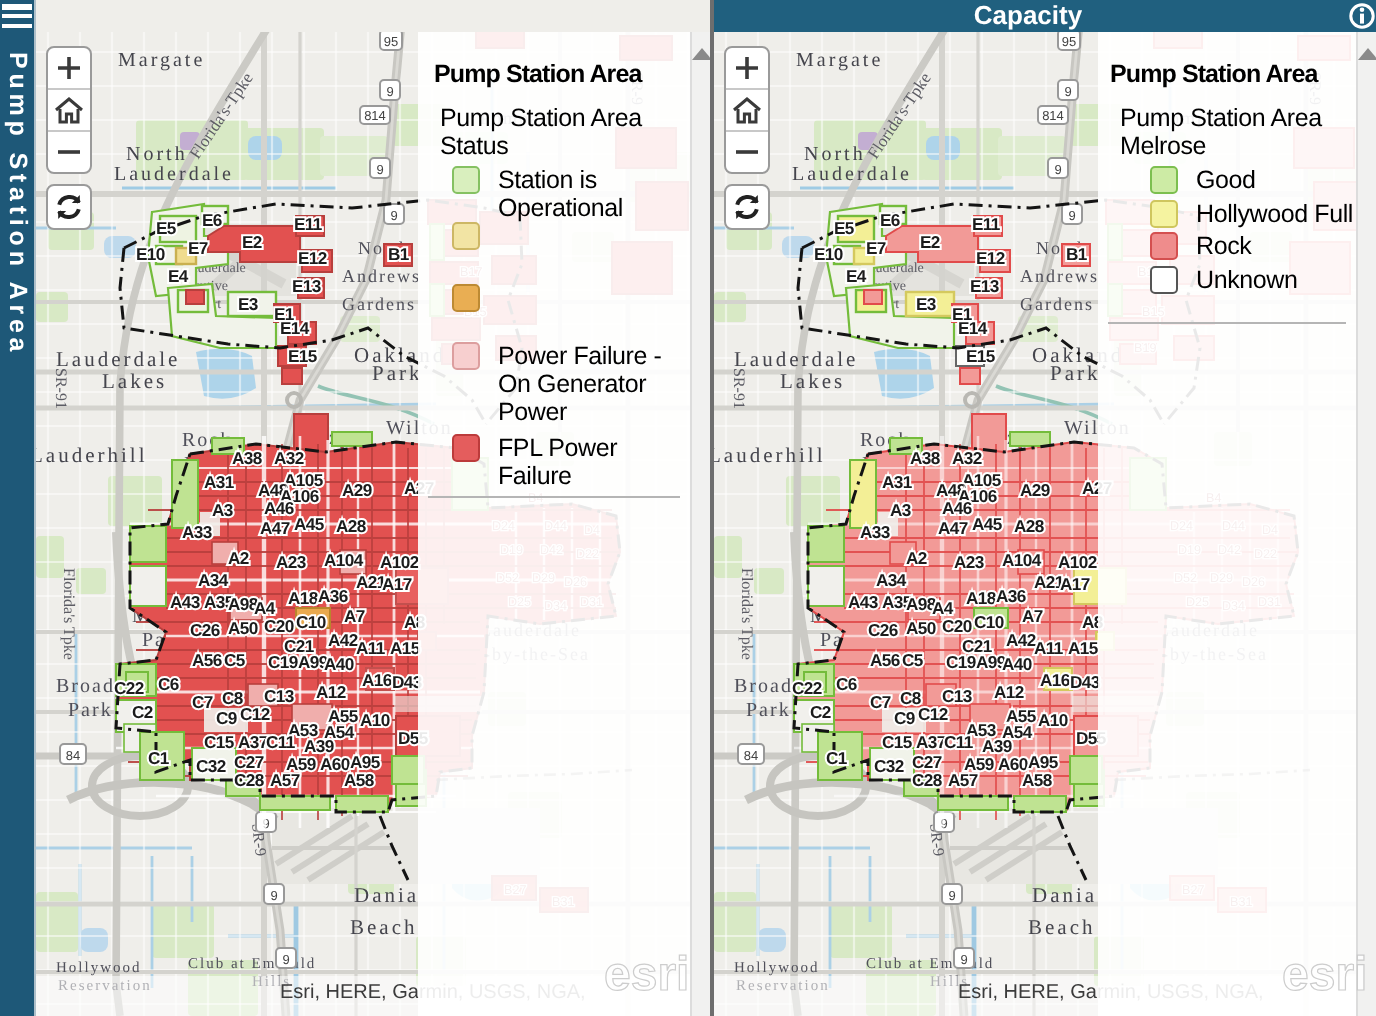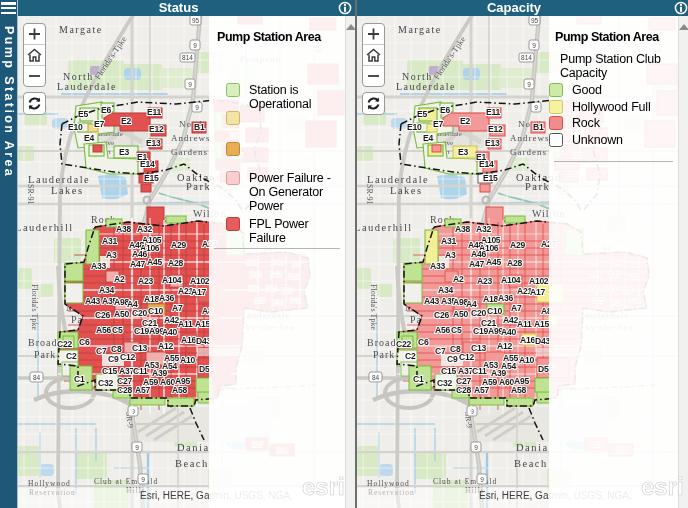--- a/index.html
+++ b/index.html
@@ -613,15 +613,6 @@
         <div class="sarr"></div>
       </div>
 
-<div class="phead">
-        <div class="ptitle">Status</div>
-
-<span class="infoic"><svg width="14" height="14" viewBox="0 0 14 14">
-            <circle cx="7" cy="7" r="5.6" fill="none" stroke="#fff" stroke-width="1.5"></circle>
-            <rect x="6" y="5.8" width="2" height="5" fill="#fff"></rect>
-            <circle cx="7" cy="3.9" r="1.15" fill="#fff"></circle>
-          </svg></span>
-</div>
 
 <div class="zoomctl">
 

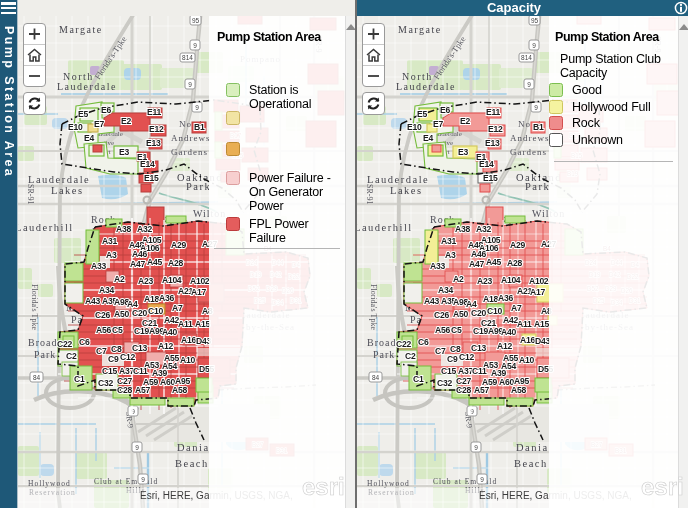--- a/index.html
+++ b/index.html
@@ -578,6 +578,7 @@
 
 <div class="lt">Pump Station Area</div>
 
+<div class="ls">Pump Station Area Status</div>
 
 <div class="lrow" style="top:67px">
           <div class="sw" style="background:#d9efbe;border-color:#85c162"></div>

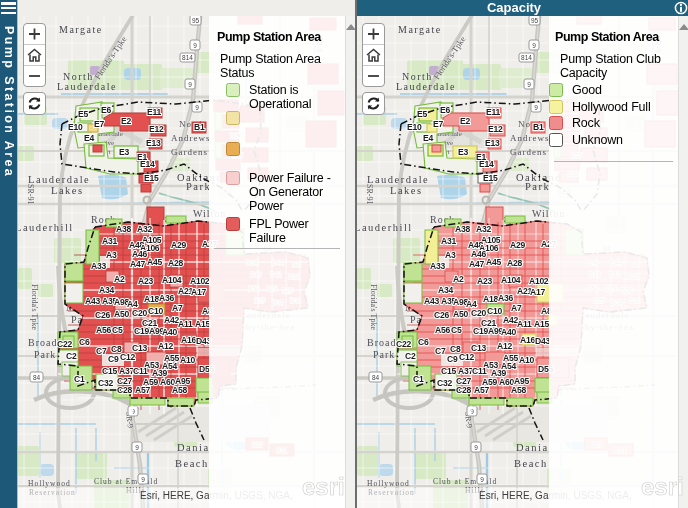--- a/index.html
+++ b/index.html
@@ -650,7 +650,7 @@
 
 <div class="lt">Pump Station Area</div>
 
-<div class="ls">Pump Station Club Capacity</div>
+<div class="ls">Pump Station Area Melrose</div>
 
 <div class="lrow" style="top:67px">
           <div class="sw" style="background:#cdeba5;border-color:#7cbf4f"></div>

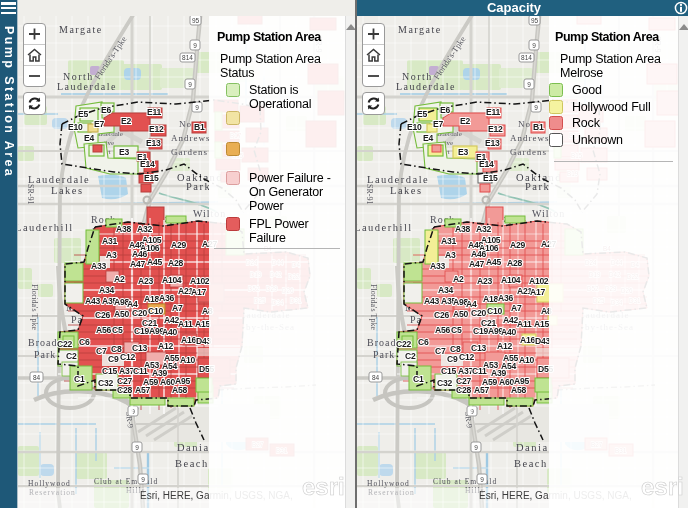--- a/index.html
+++ b/index.html
@@ -32,7 +32,7 @@
 .p2 .lt{left:6px;}
 .ls{position:absolute;left:11px;top:36px;font-size:12.5px;line-height:14px;width:112px;letter-spacing:-0.2px;}
 .lrow{position:absolute;left:17px;display:flex;align-items:flex-start;}
-.p2 .lrow{left:0;}
+.p2 .lrow{left:26px;}
 .sw{width:12px;height:12px;border-radius:2.5px;margin:0 9px 0 0;flex:none;border:1px solid #888;}
 .ltx{font-size:12.5px;line-height:14px;letter-spacing:-0.2px;}
 .ldiv{position:absolute;border:none;border-top:1px solid #b5b5b5;margin:0;left:5px;right:5px;}

